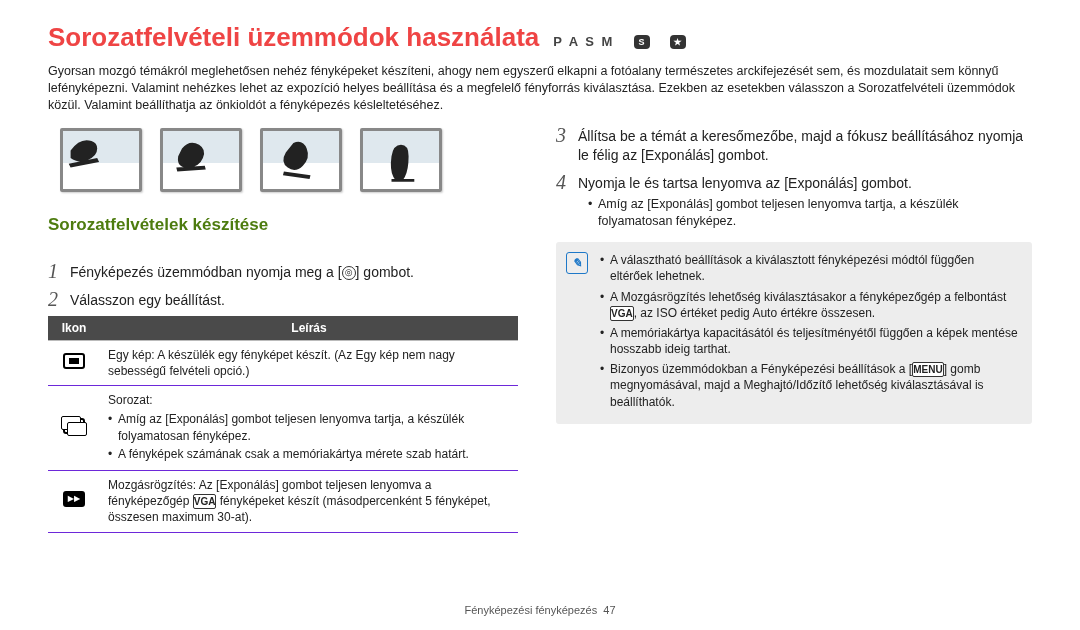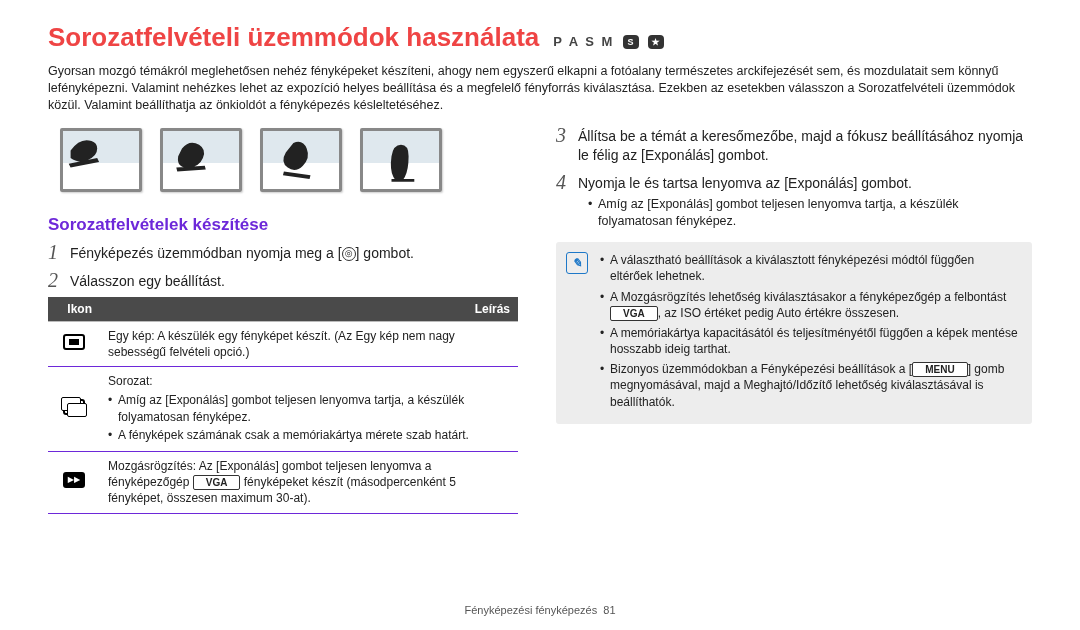--- a/index.html
+++ b/index.html
@@ -27,7 +27,7 @@
     font-size: 26px;
     font-weight: bold;
   }
-  .mode-letters { display: inline-flex; gap: 9px; align-items: center; font-size: 13px; font-weight: bold; color: #444; letter-spacing: 2px; margin-left: 4px;}
+  .mode-letters { display: inline-flex; gap: 20px; align-items: center; font-size: 13px; font-weight: bold; color: #444; letter-spacing: 2px; margin-left: 4px;}
   .mode-badge {
     display:inline-flex; width:16px; height:14px; background:#333; border-radius:4px; color:#fff; font-size:9px; align-items:center; justify-content:center;
   }

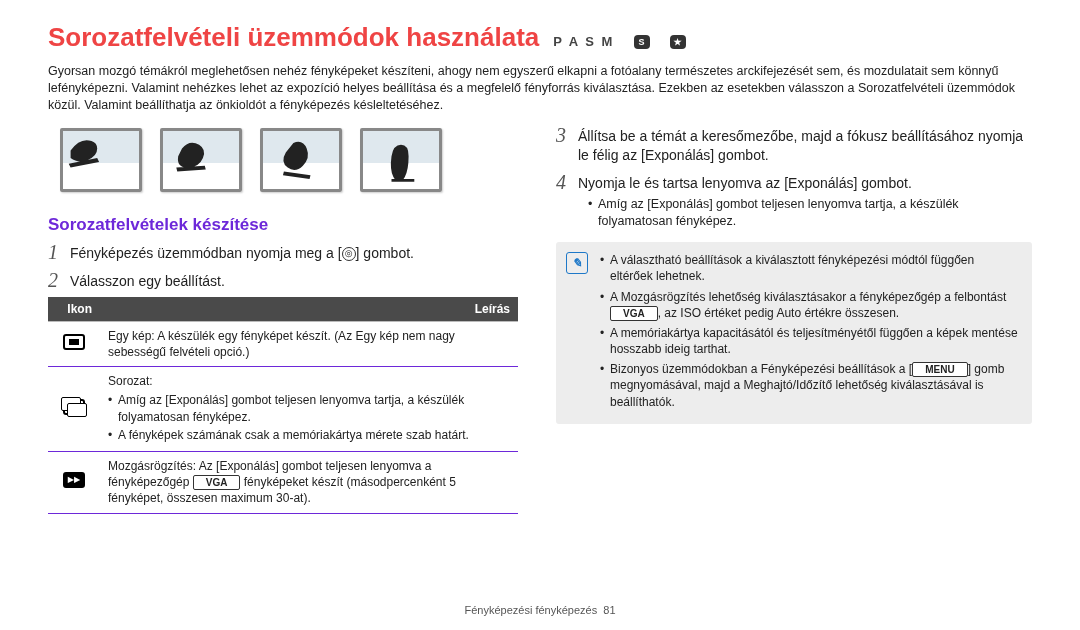--- a/index.html
+++ b/index.html
@@ -57,10 +57,10 @@
   }
   .thumb svg { position: absolute; }
   .section-sub {
-    color: #6d28d9;
+    color: #4d7c0f;
     font-size: 17px;
     font-weight: bold;
-    margin-bottom: 4px;
+    margin-bottom: 23px;
   }
   ol.steps { list-style: none; }
   .step { display: flex; margin-bottom: 6px; }

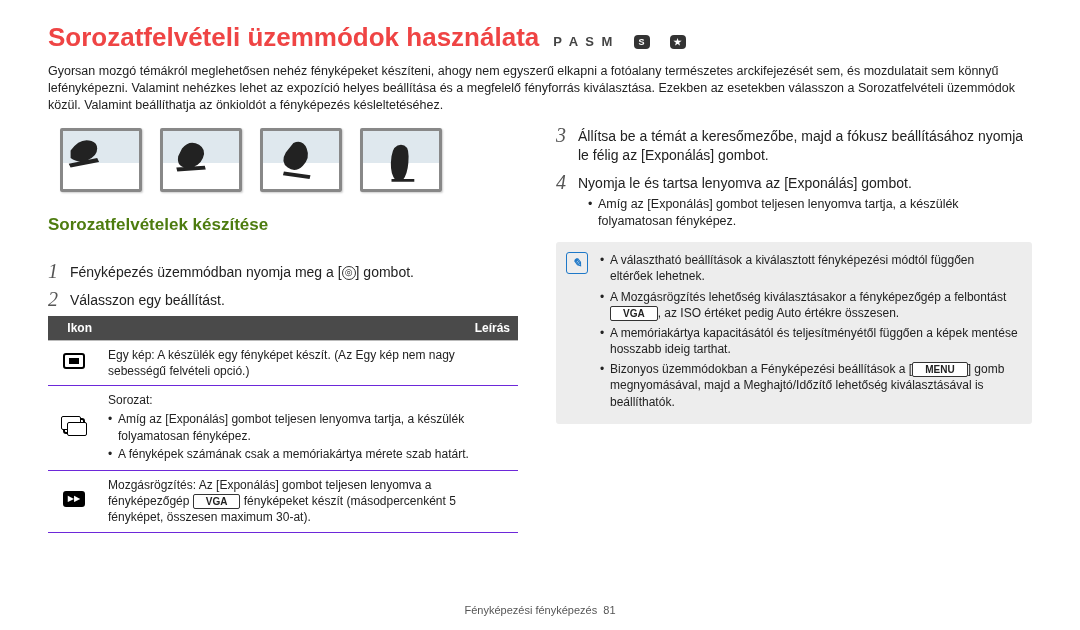--- a/index.html
+++ b/index.html
@@ -131,7 +131,7 @@
   .note-box ul li { position:relative; padding-left:10px; margin-bottom:4px; }
   .note-box ul li::before { content:"•"; position:absolute; left:0; }
   .inline-btn {
-    display:inline-block; border:1px solid #333; border-radius:2px; padding:0 12px; font-size:10px; font-weight:bold; line-height:1.3; background:#fff; vertical-align: baseline;
+    display:inline-block; border:1px solid #333; border-radius:2px; padding:0 0; font-size:10px; font-weight:bold; line-height:1.3; background:#fff; vertical-align: baseline;
   }
   .inline-key {
     display:inline-block; width:14px; height:14px; border:1.5px solid #333; border-radius:50%; font-size:9px; text-align:center; line-height:11px; vertical-align:middle;

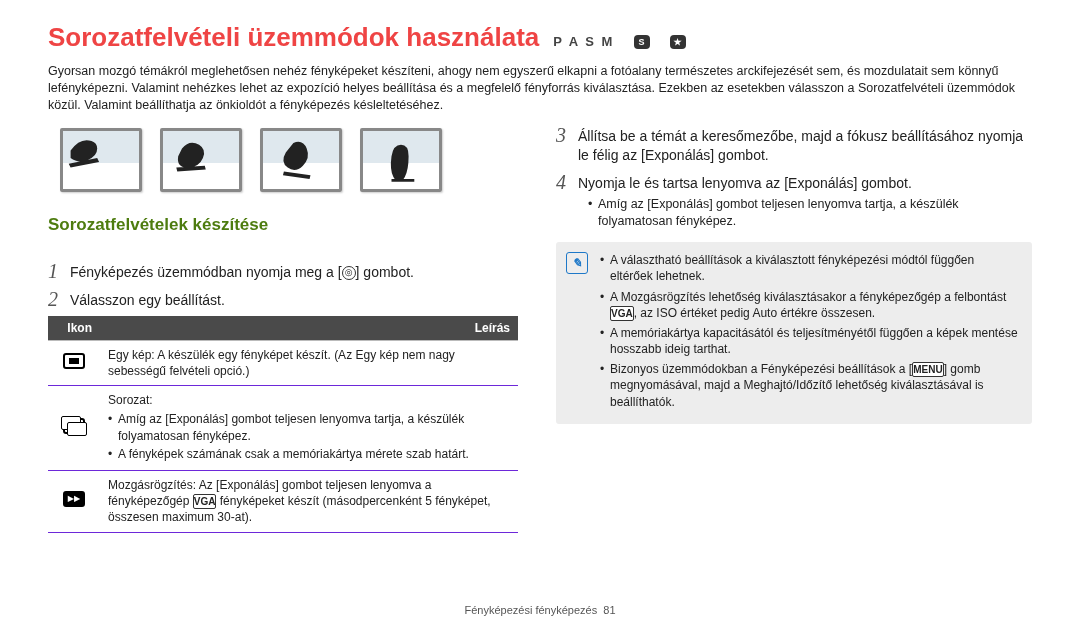--- a/index.html
+++ b/index.html
@@ -87,7 +87,7 @@
     background: #4a4a4a;
     color: #fff;
     font-weight: bold;
-    text-align: right;
+    text-align: center;
     padding: 4px 8px;
     border-bottom: 1px solid #bbb;
   }

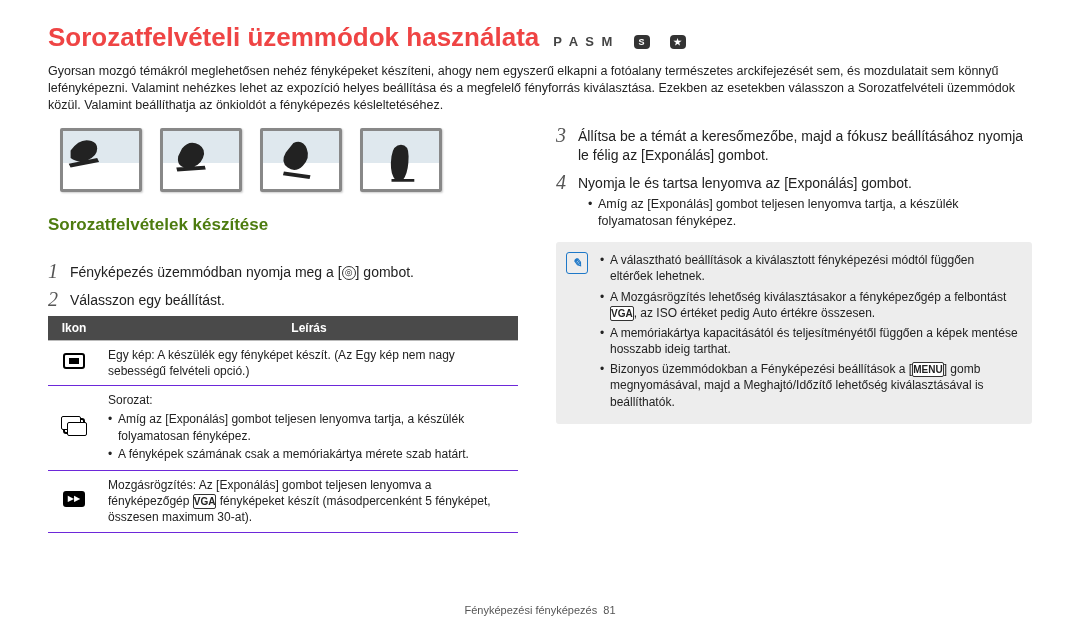--- a/index.html
+++ b/index.html
@@ -276,7 +276,7 @@
 </div>
 
 <div class="footer">
-  <span>Fényképezési fényképezés</span>&nbsp;&nbsp;<b>81</b>
+  <span>Fényképezési fényképezés</span>&nbsp;&nbsp;<b>47</b>
 </div>
 
 </body></html>

